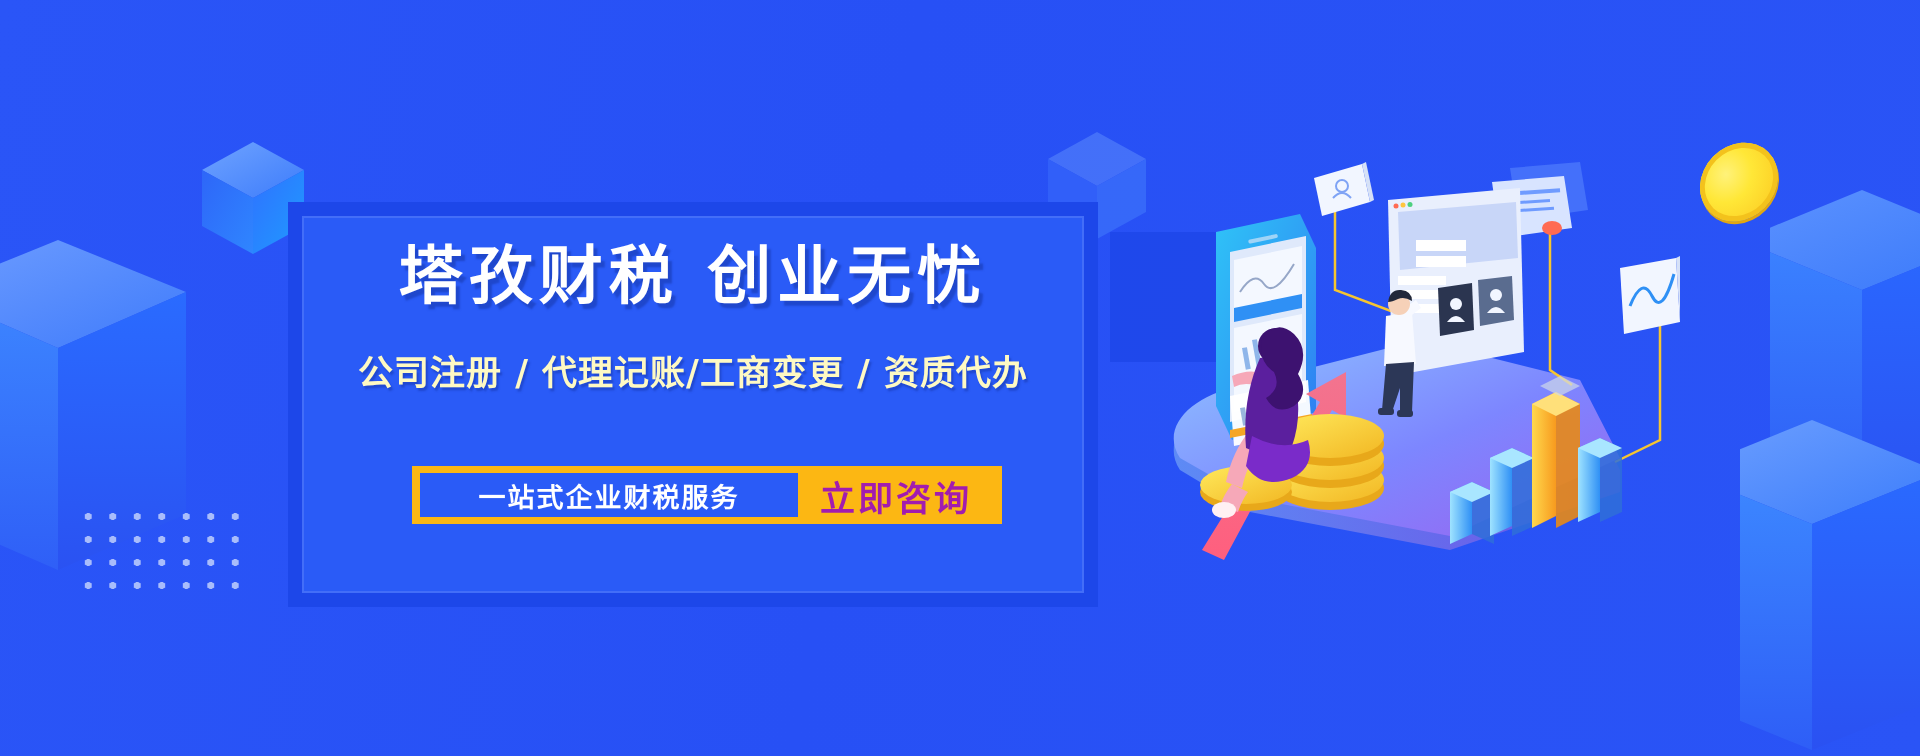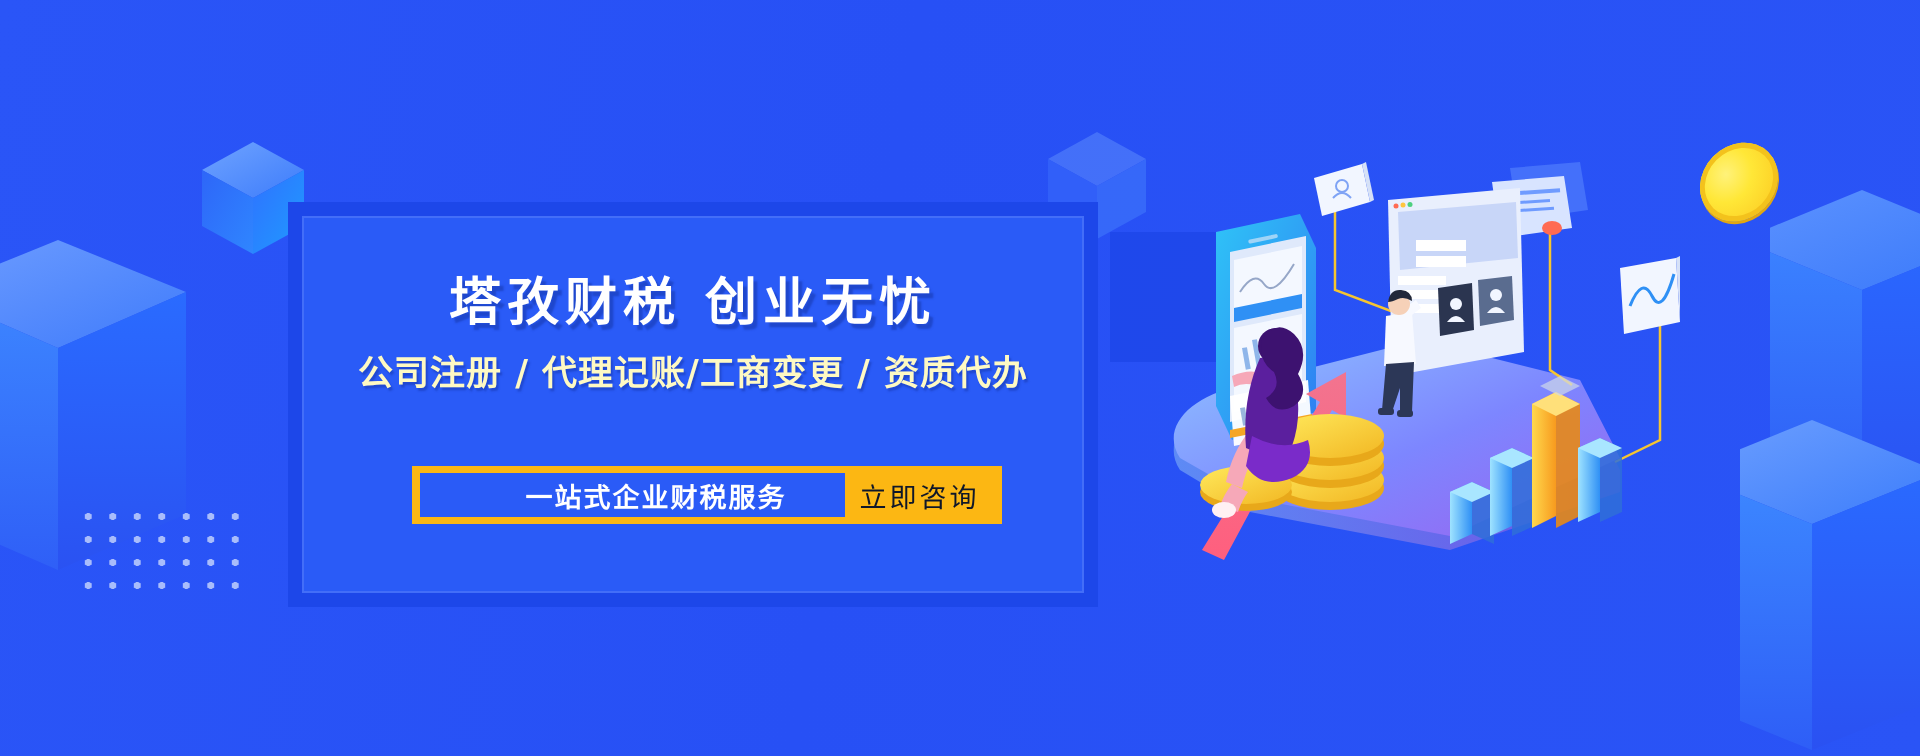--- a/index.html
+++ b/index.html
@@ -63,11 +63,10 @@
     position:absolute;left:0;right:0;top:28px;
     text-align:center;
     font-family:"DejaVu Sans","Liberation Sans",sans-serif;
-    font-size:52px;font-weight:bold;color:#ffffff;
+    font-size:64px;font-weight:bold;color:#ffffff;
     letter-spacing:6px;line-height:1;
     text-shadow:4px 5px 2px rgba(21,54,170,.55);
     white-space:nowrap;
-    margin-top:32px;
   }
   .subline{
     position:absolute;left:0;right:0;top:140px;

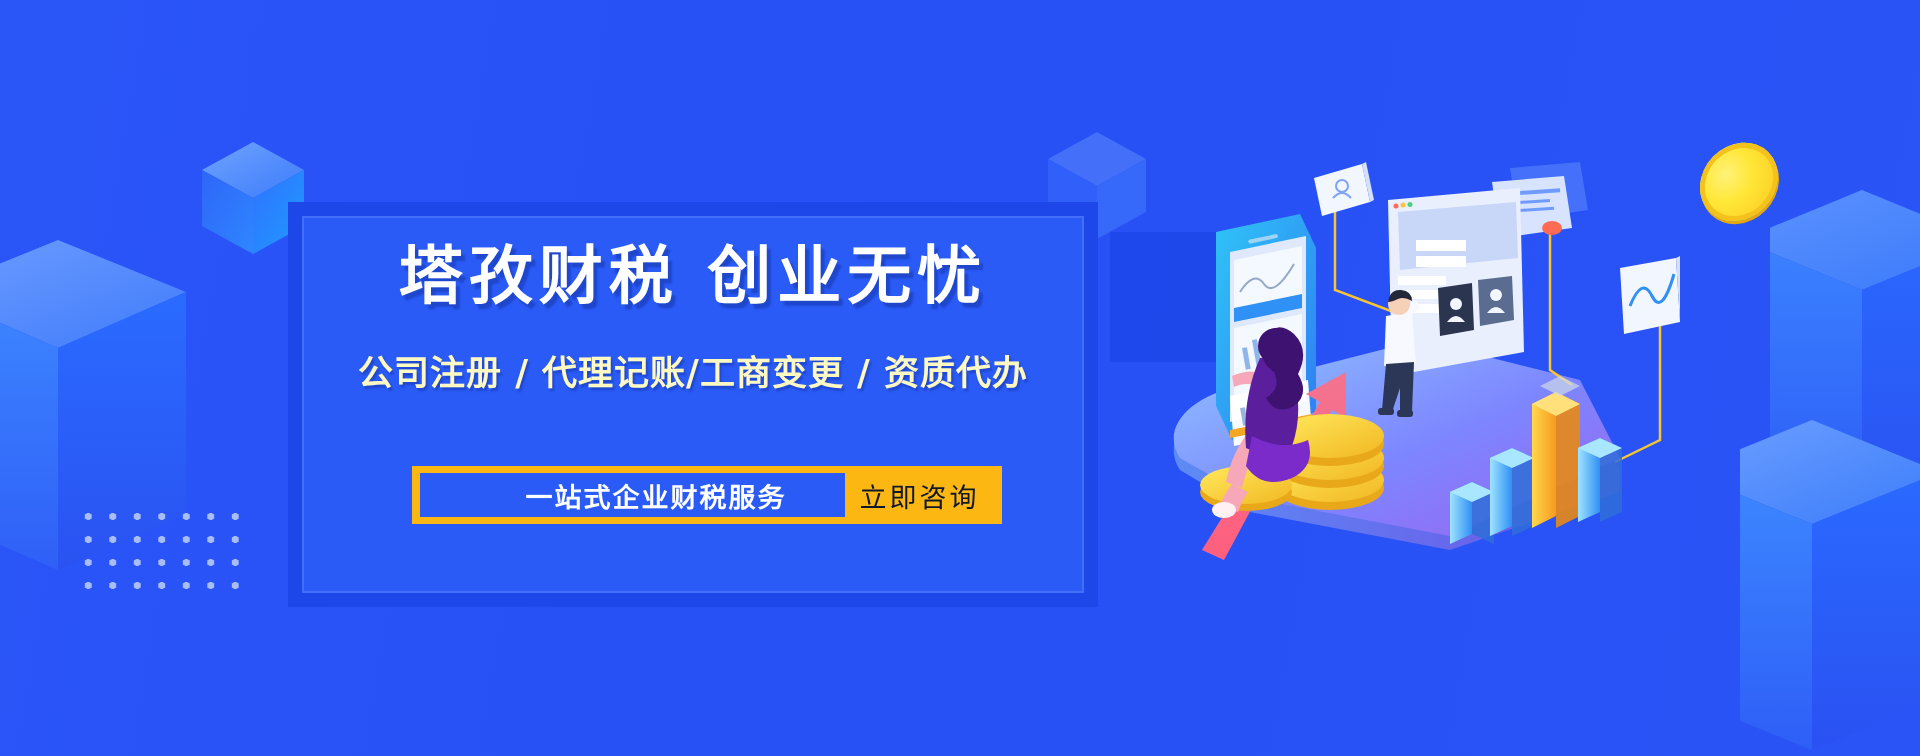--- a/index.html
+++ b/index.html
@@ -88,7 +88,7 @@
     height:100%;flex:0 0 auto;width:378px;
     background:#2a5bf7;display:flex;align-items:center;justify-content:center;
     color:#ffffff;font-family:"DejaVu Sans","Liberation Sans",sans-serif;
-    font-size:27px;font-weight:bold;letter-spacing:2px;white-space:nowrap;padding-left:47px;
+    font-size:27px;font-weight:bold;letter-spacing:2px;white-space:nowrap;
   }
   .cta-action{
     flex:1 1 auto;display:flex;align-items:center;justify-content:center;

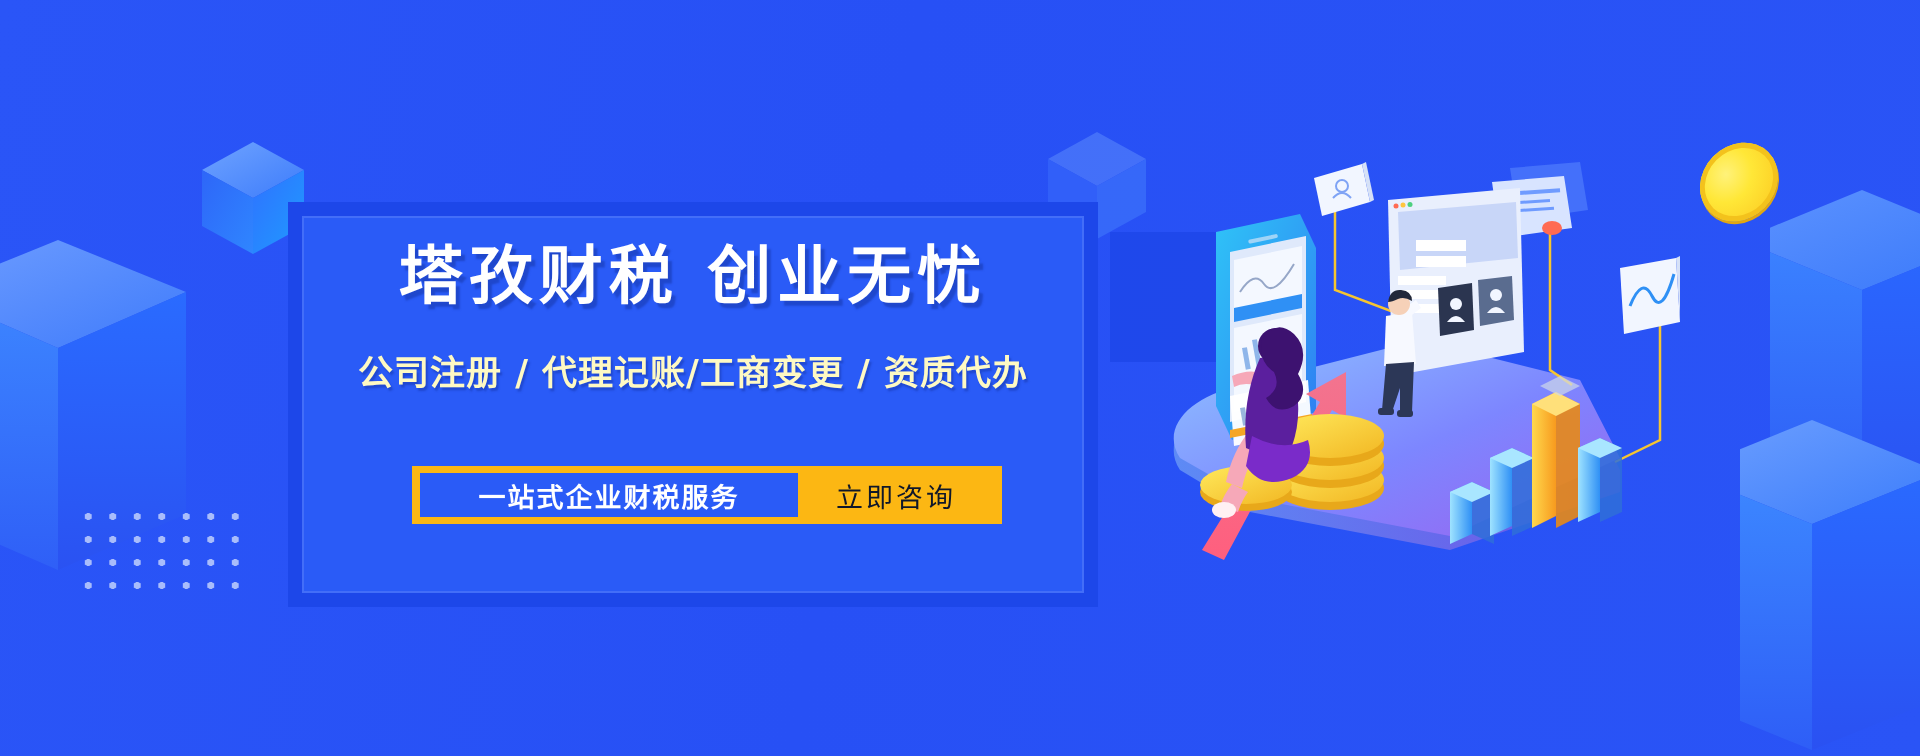--- a/index.html
+++ b/index.html
@@ -92,8 +92,8 @@
   }
   .cta-action{
     flex:1 1 auto;display:flex;align-items:center;justify-content:center;
-    color:#0f172a;font-family:"DejaVu Sans","Liberation Sans",sans-serif;
-    font-size:27px;font-weight:normal;letter-spacing:3px;white-space:nowrap;
+    color:#a21caf;font-family:"DejaVu Sans","Liberation Sans",sans-serif;
+    font-size:35px;font-weight:bold;letter-spacing:3px;white-space:nowrap;
   }
 
   

